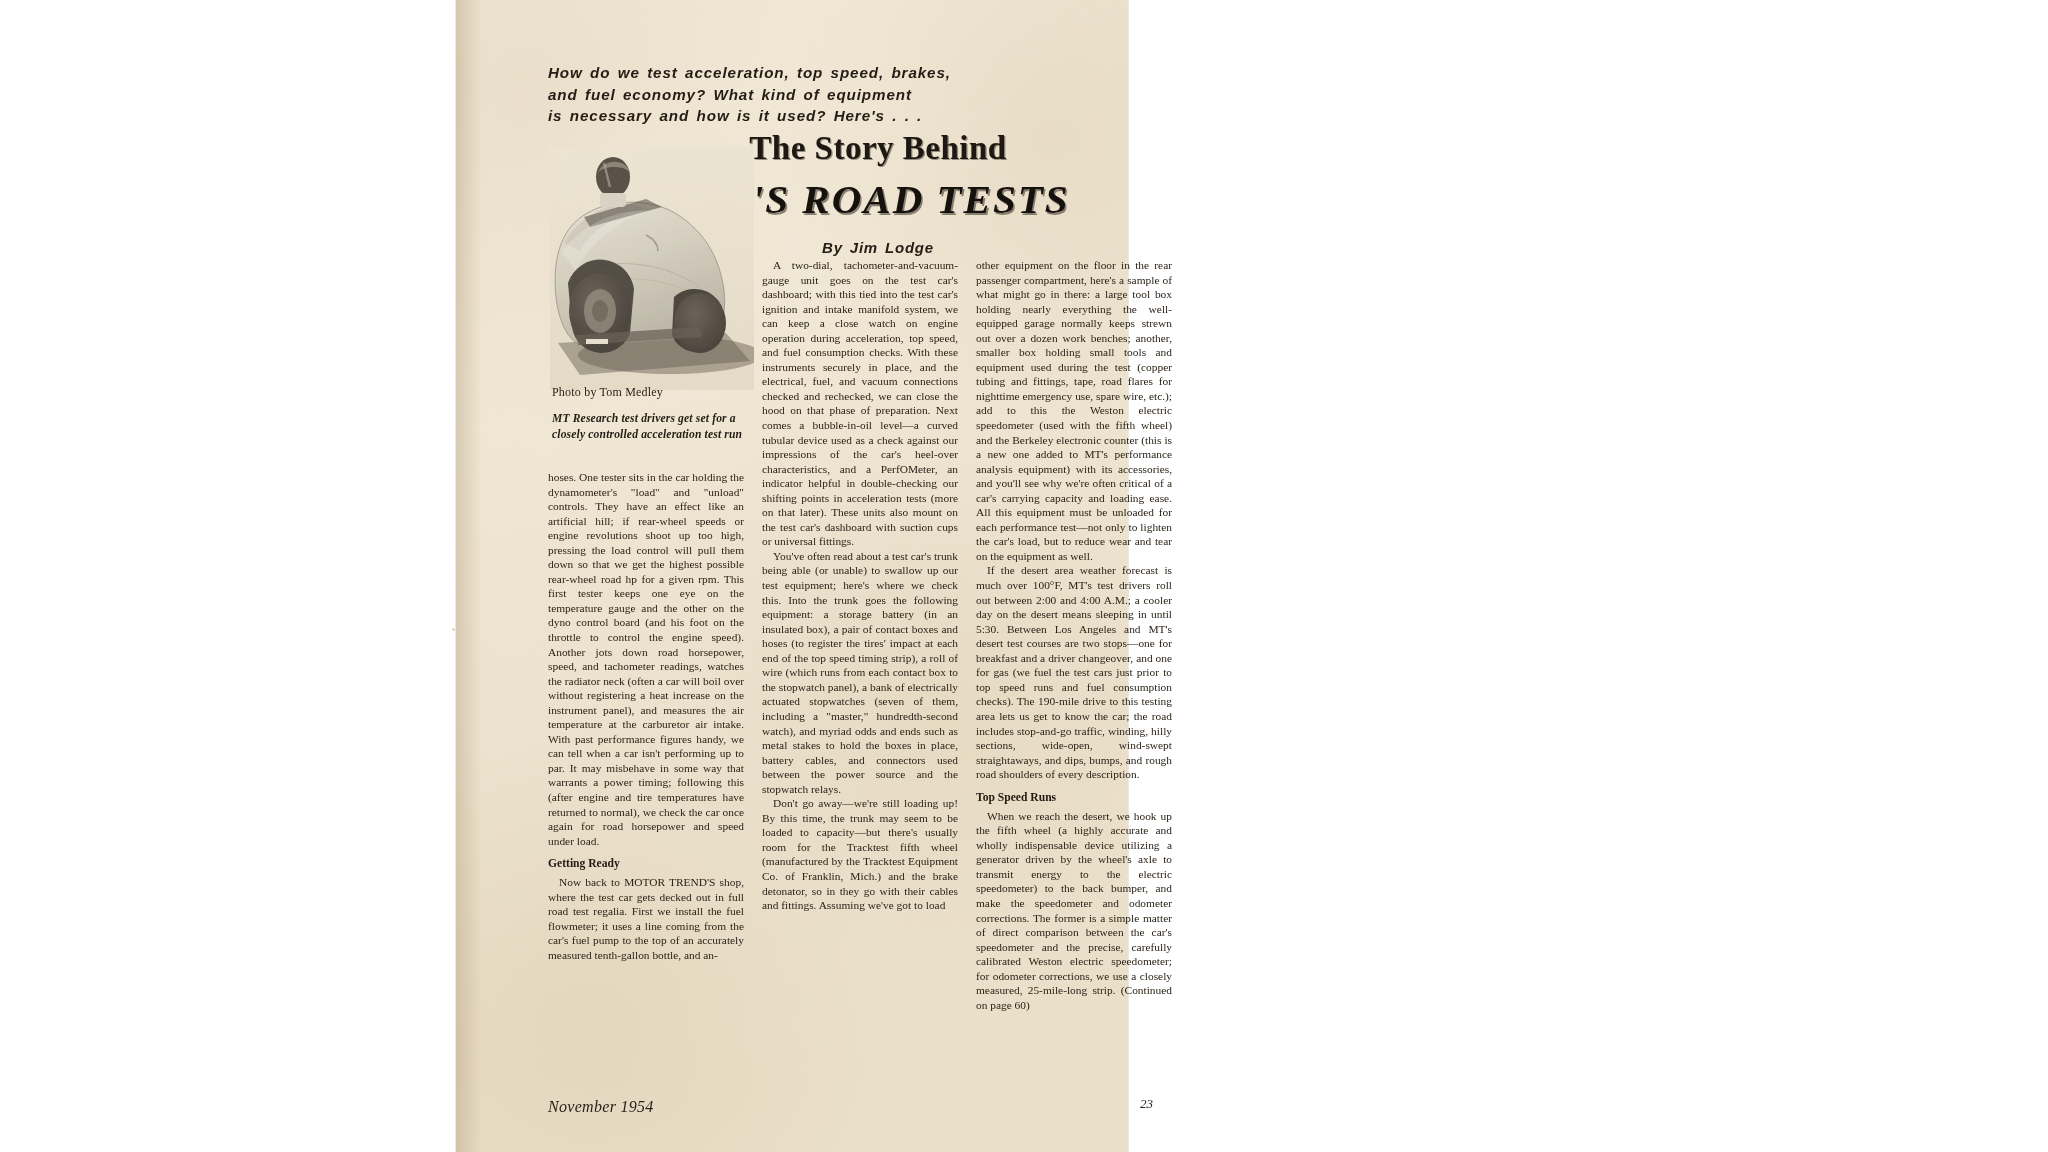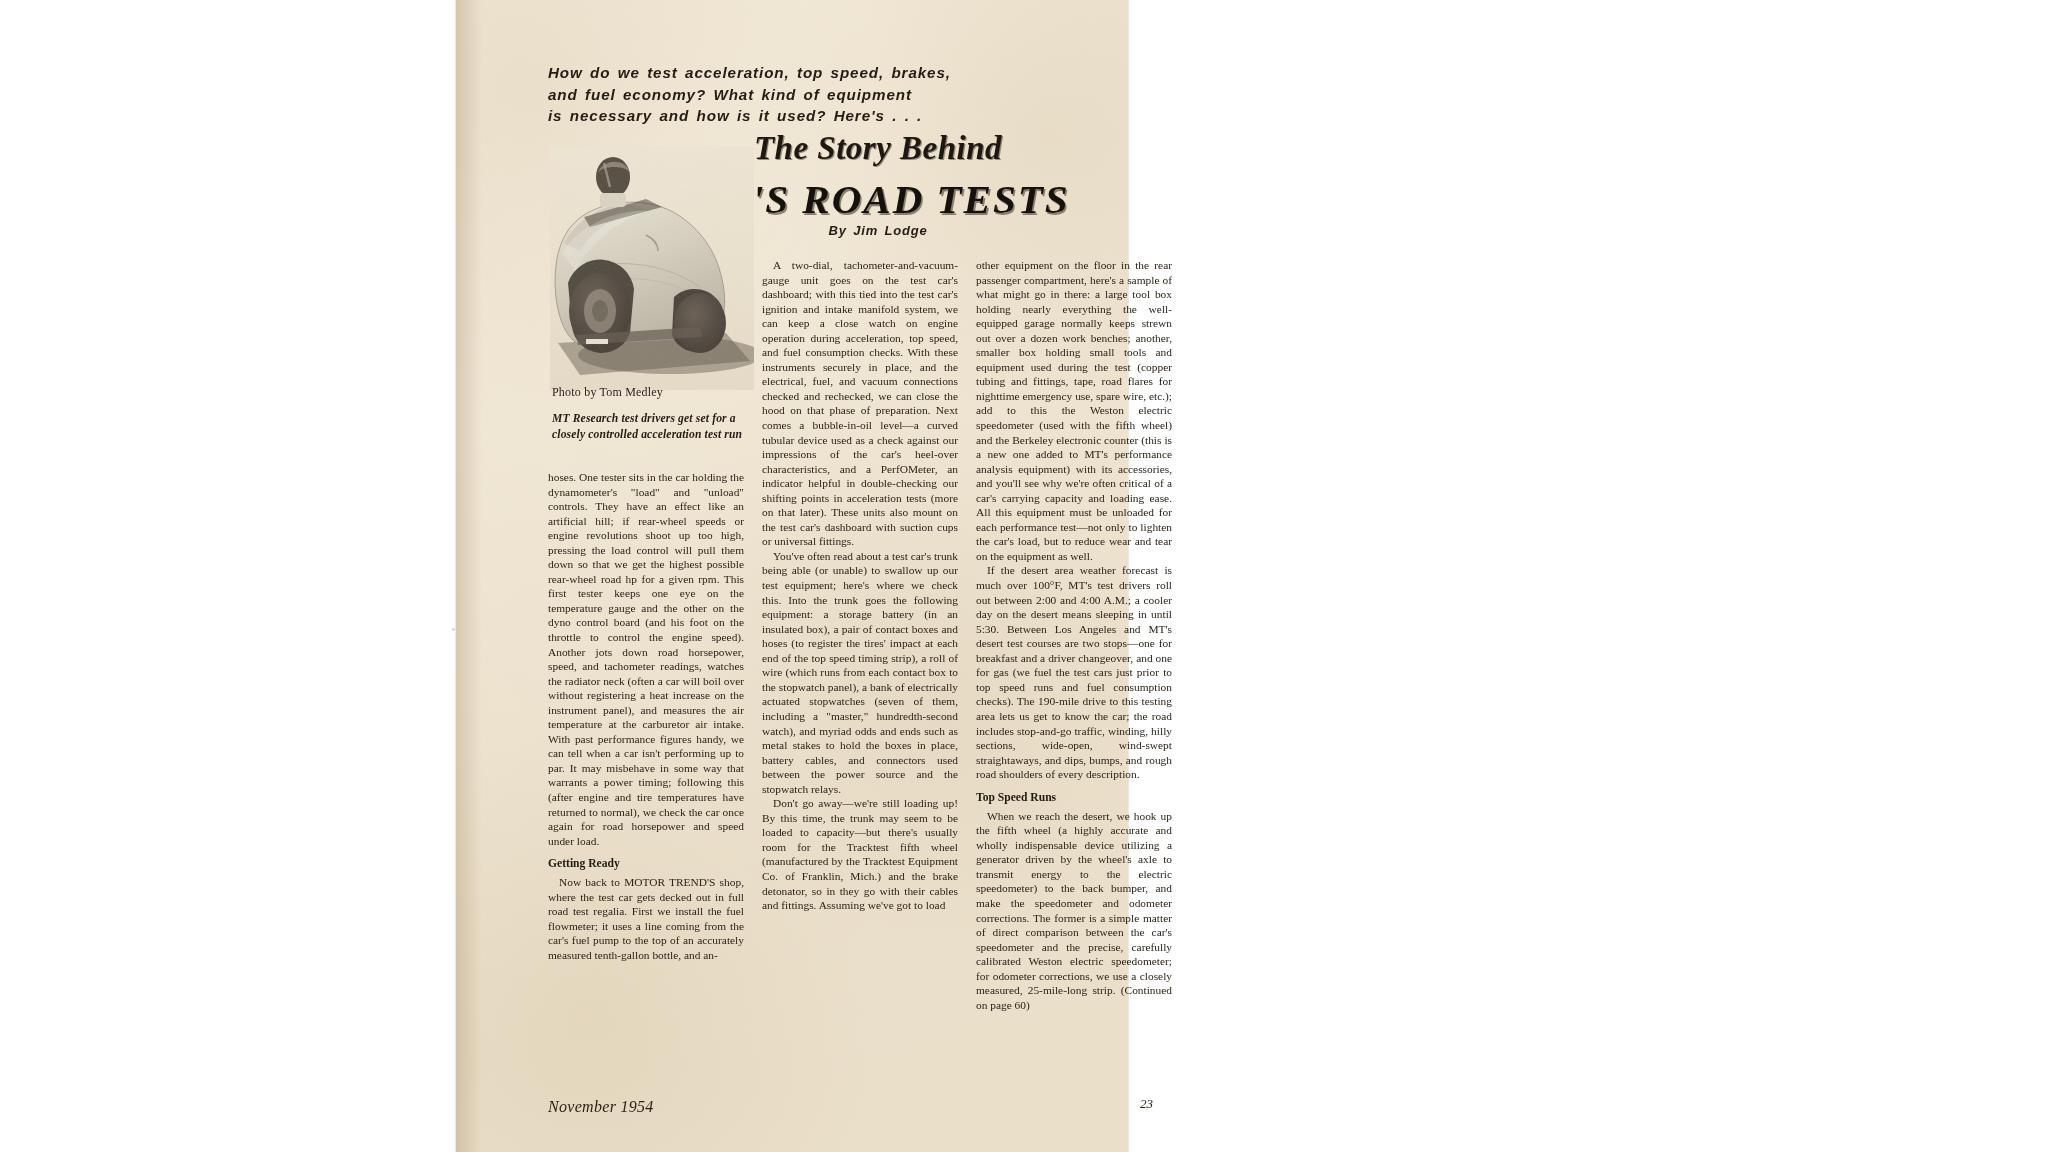--- a/index.html
+++ b/index.html
@@ -91,7 +91,6 @@
   .title-line-1 {
     font-family: "Liberation Serif", serif;
     font-weight: bold;
-    font-style: italic;
     font-size: 33px;
     letter-spacing: 0.5px;
     color: #1d1812;

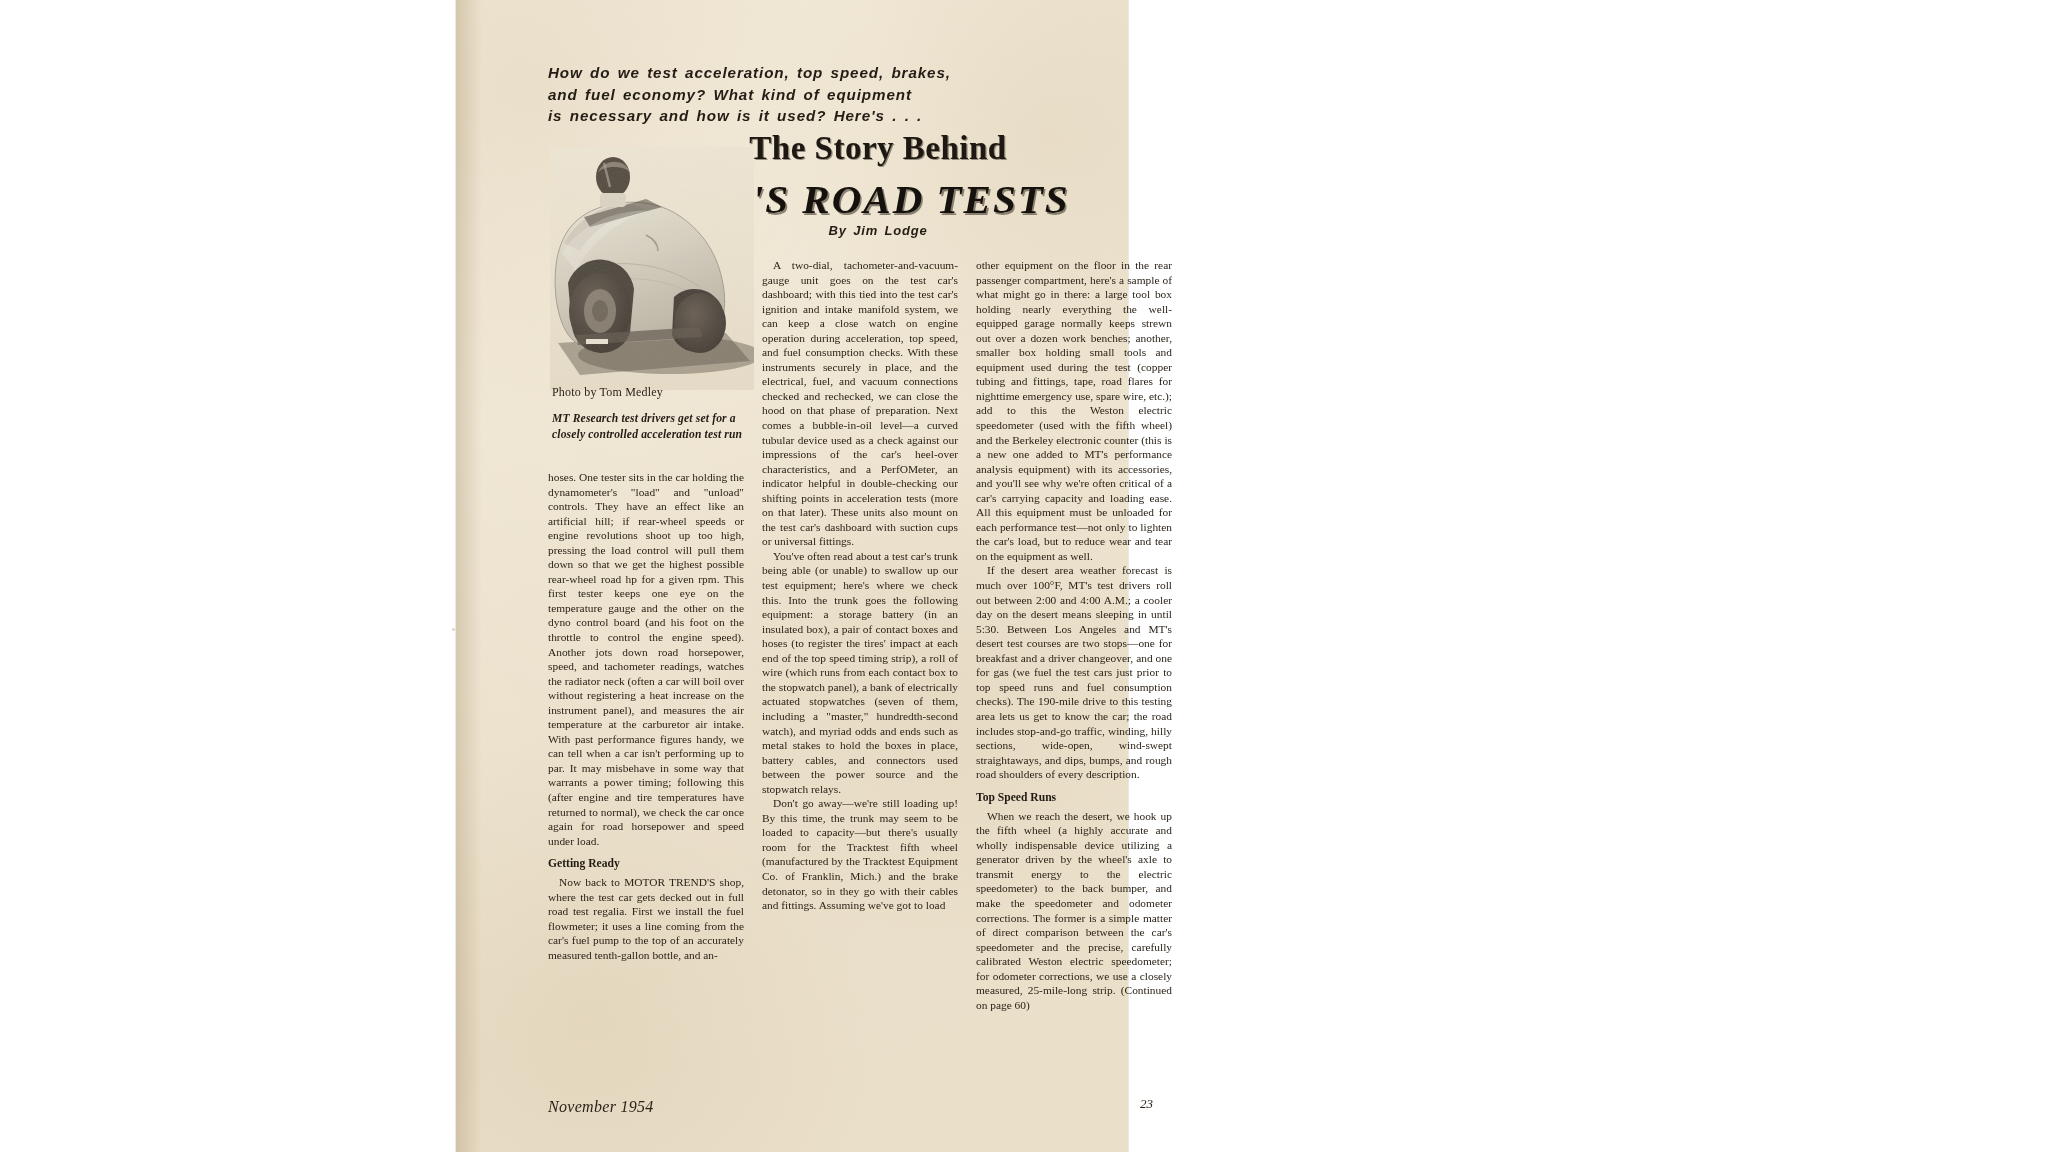--- a/index.html
+++ b/index.html
@@ -109,10 +109,11 @@
     white-space: nowrap;
   }
   .byline {
+    margin-top: 16px;
     font-family: "Liberation Sans", sans-serif;
     font-weight: bold;
     font-style: italic;
-    font-size: 13px;
+    font-size: 15px;
     letter-spacing: 0.8px;
     word-spacing: 2px;
     color: #241d15;

